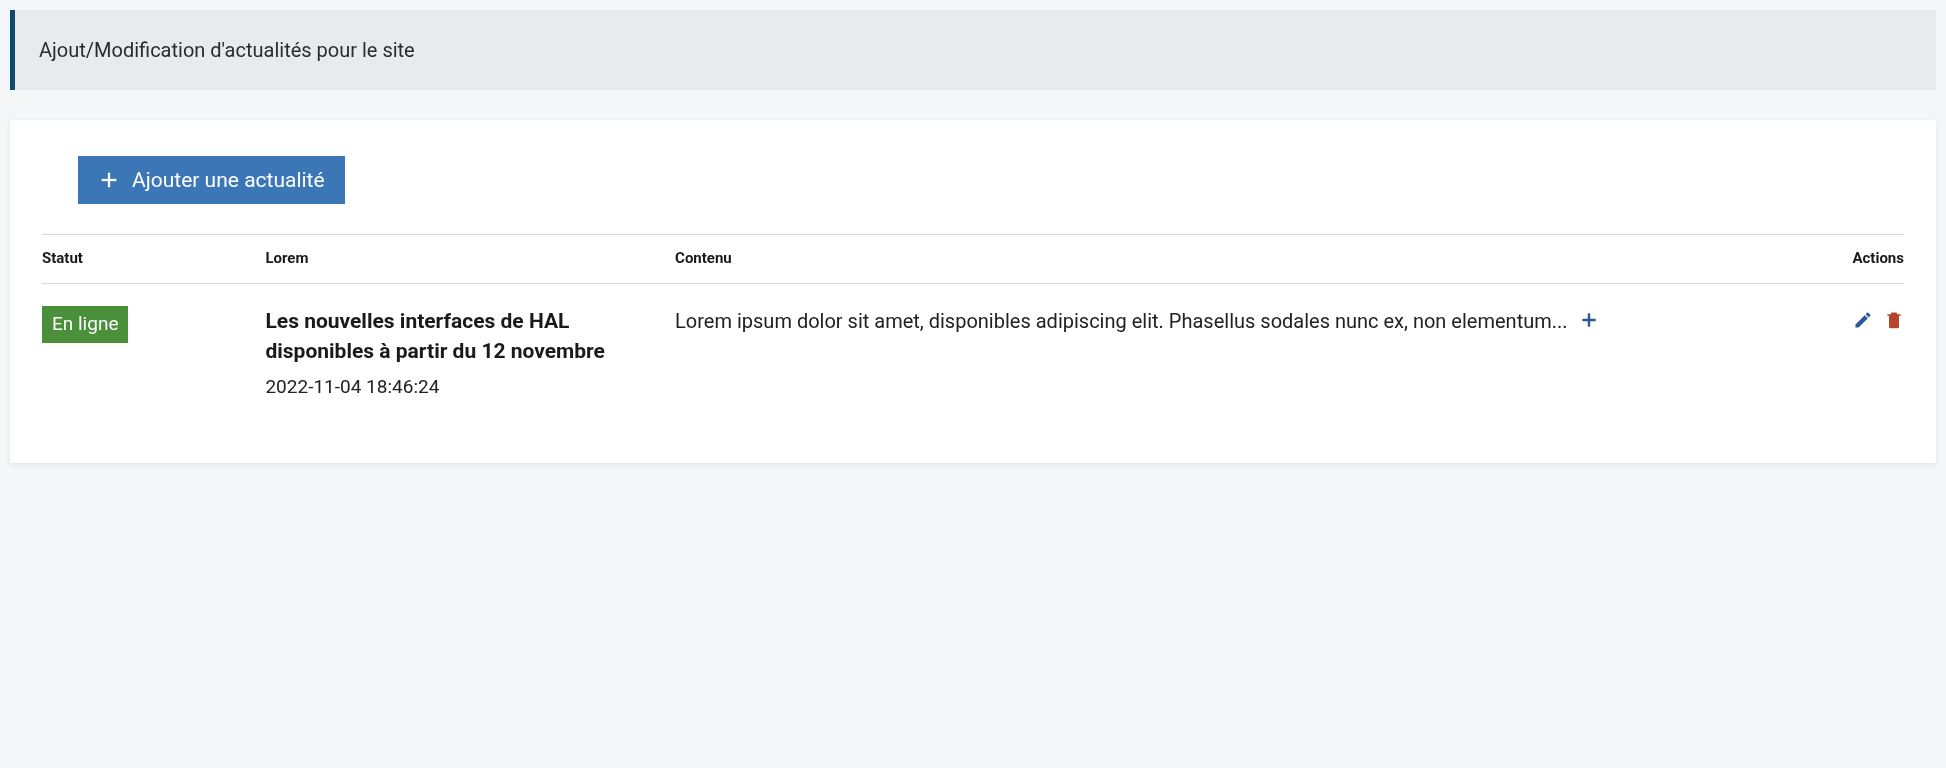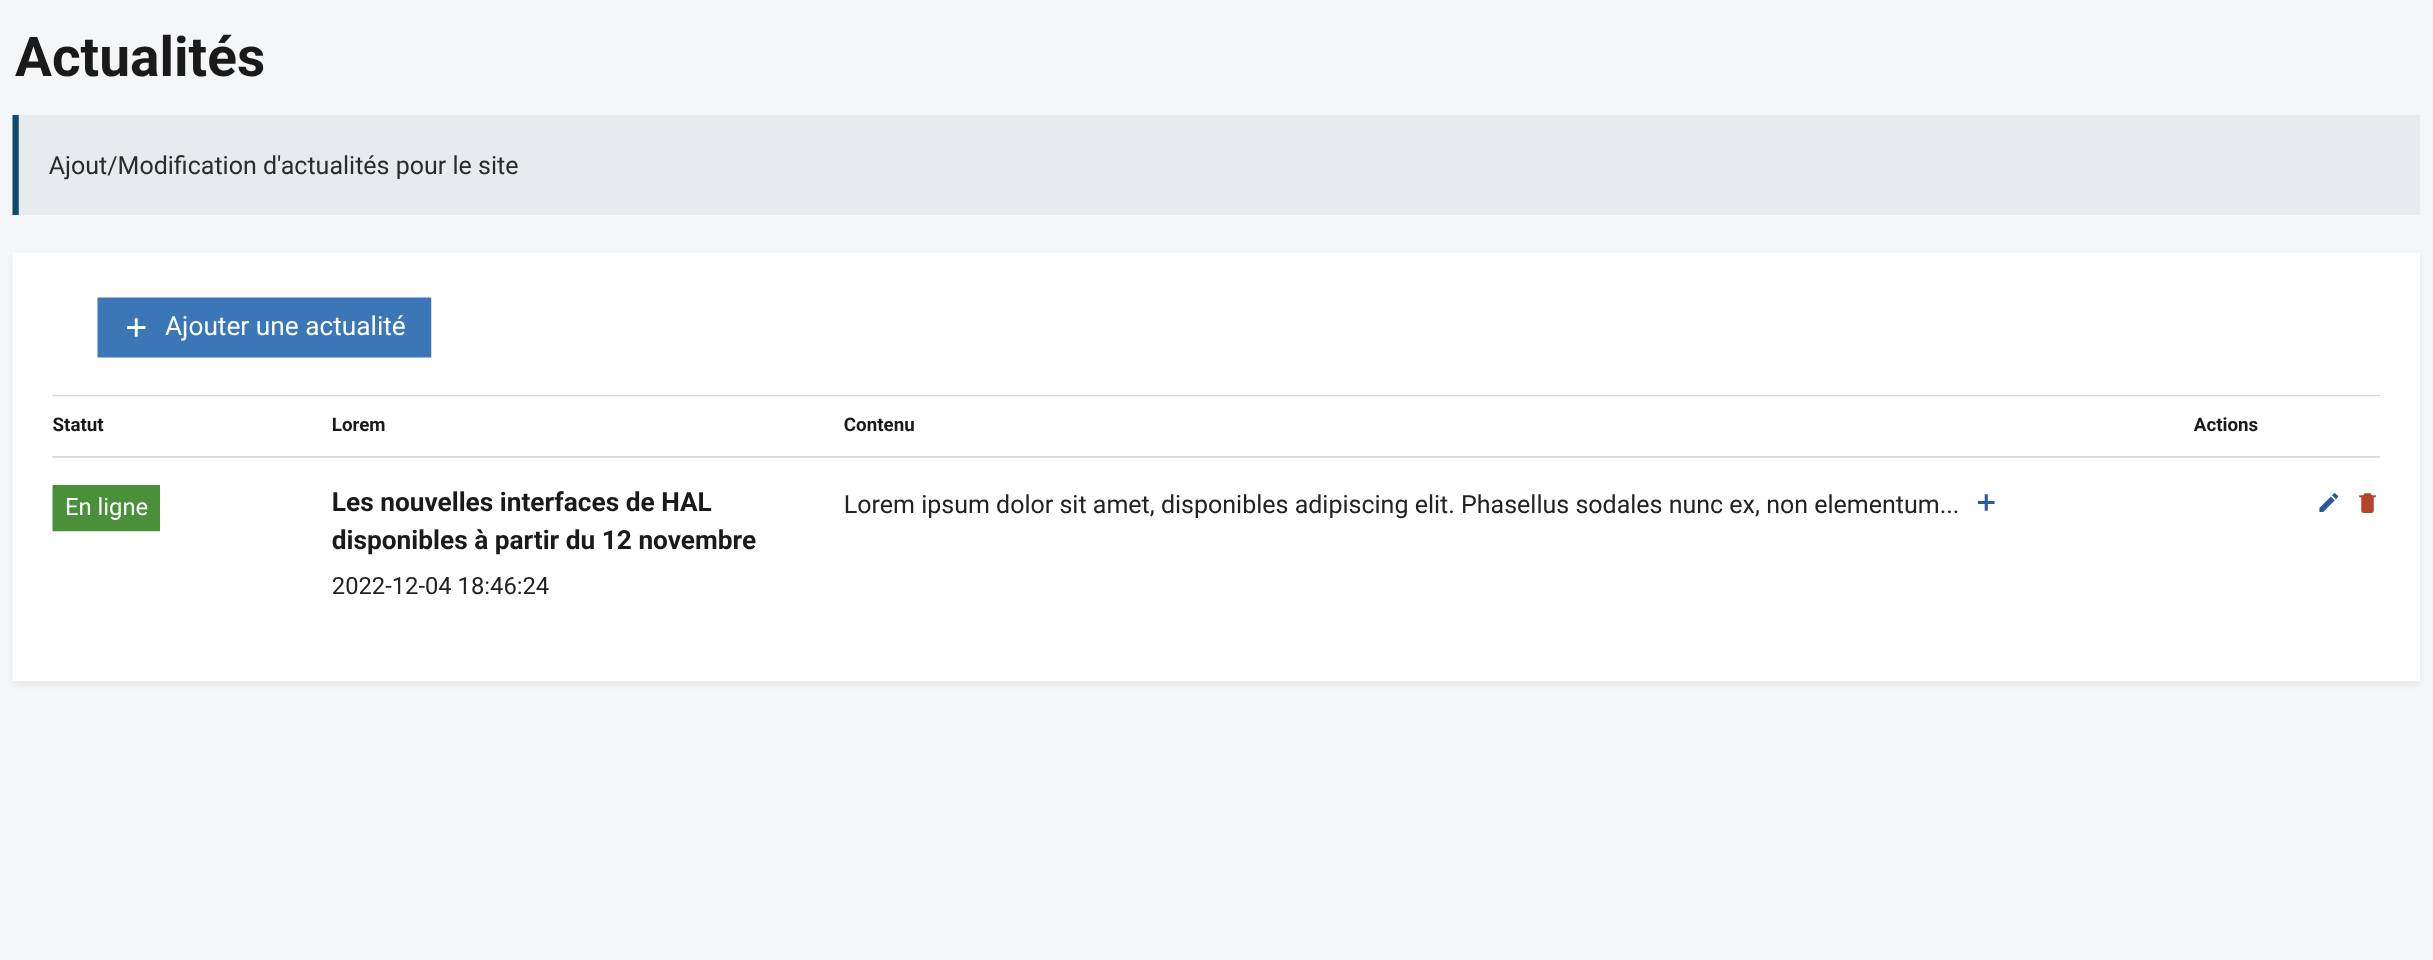--- a/index.html
+++ b/index.html
@@ -130,7 +130,6 @@
 <body>
 
 <div class="page">
-  <h1 class="page-title">Actualités</h1>
 
   <div class="info-banner">Ajout/Modification d'actualités pour le site</div>
 

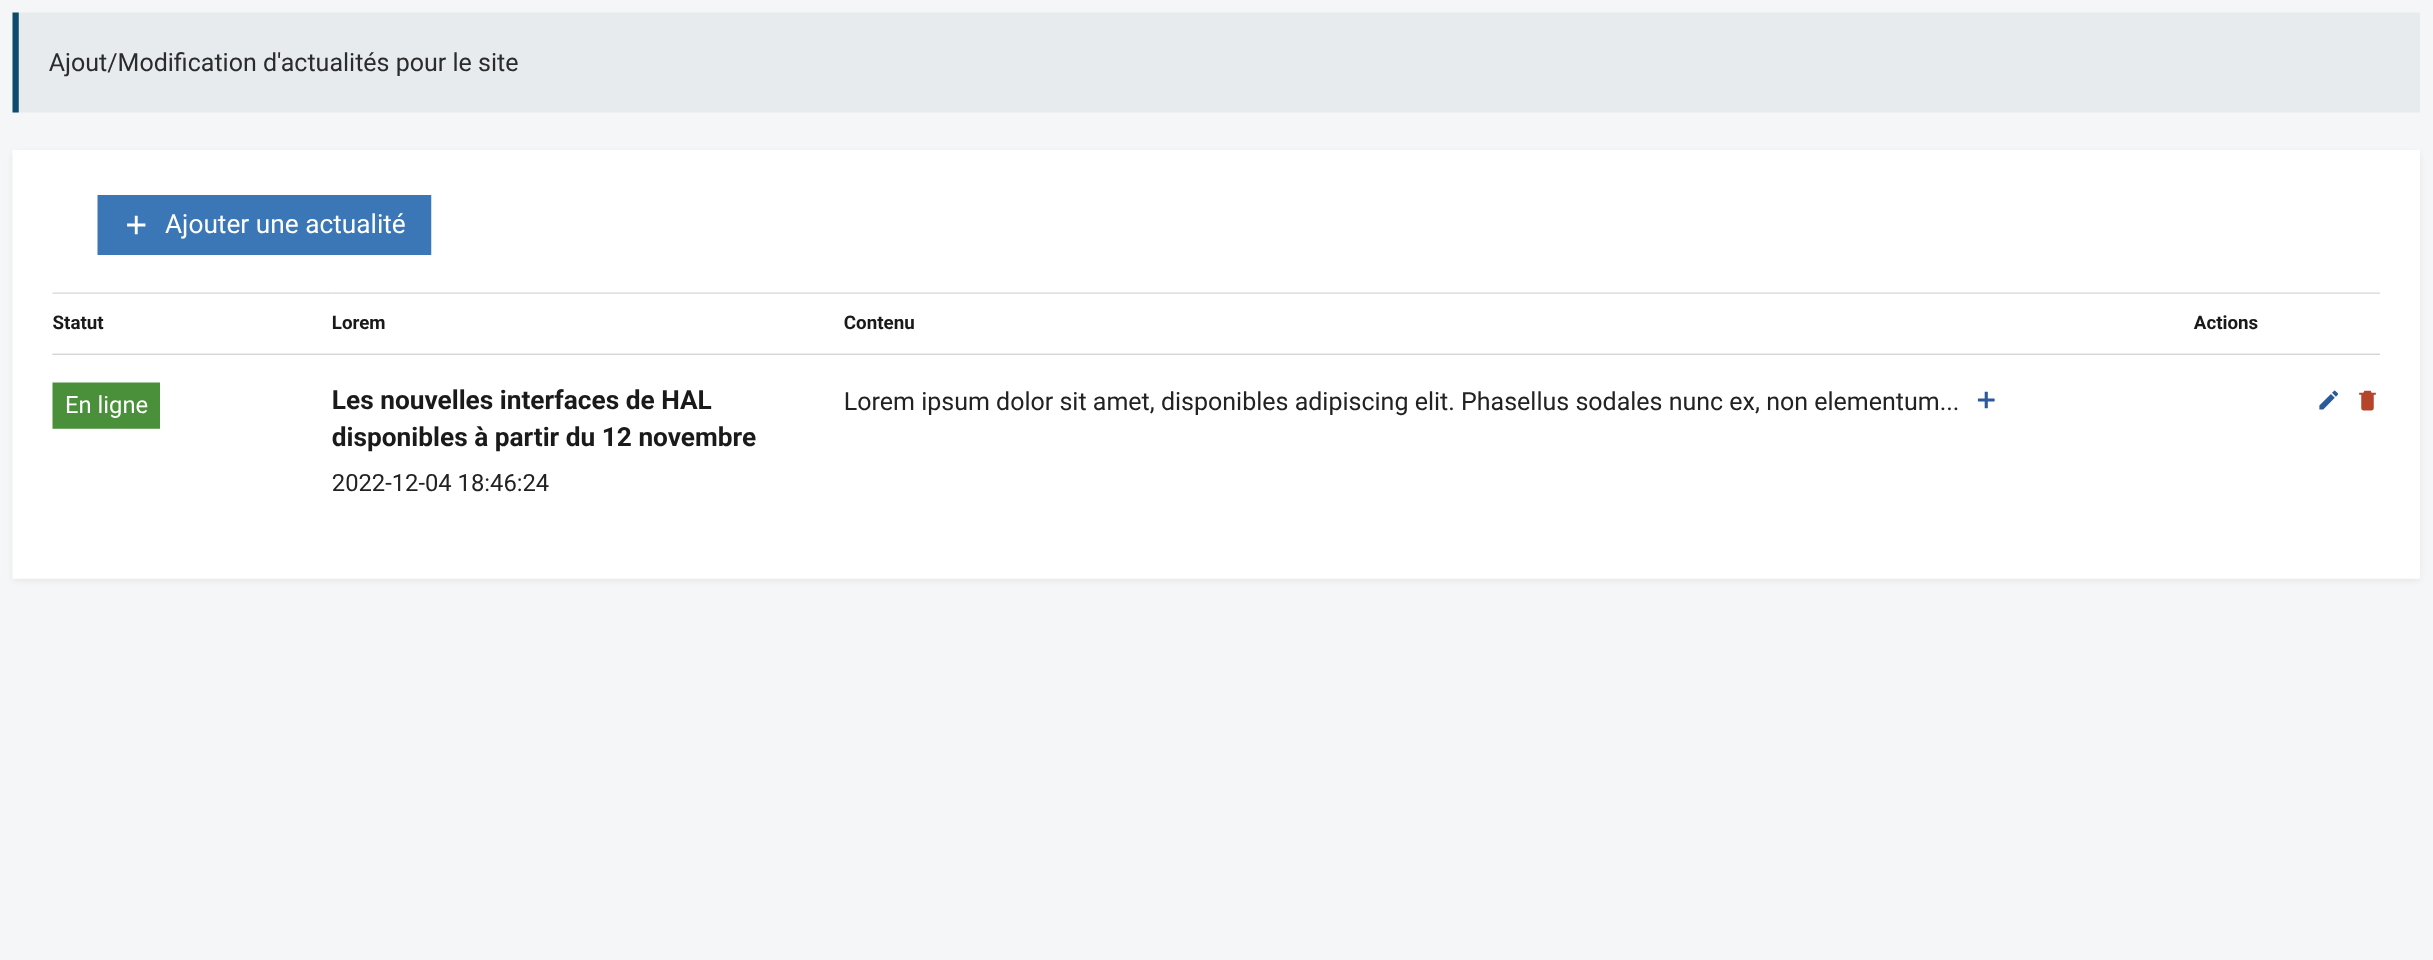--- a/index.html
+++ b/index.html
@@ -68,7 +68,7 @@
       border-bottom: 1px solid #d6d6d6;
     }
     .table thead th:last-child {
-      text-align: left;
+      text-align: right;
       padding-right: 0;
     }
     .table tbody td {

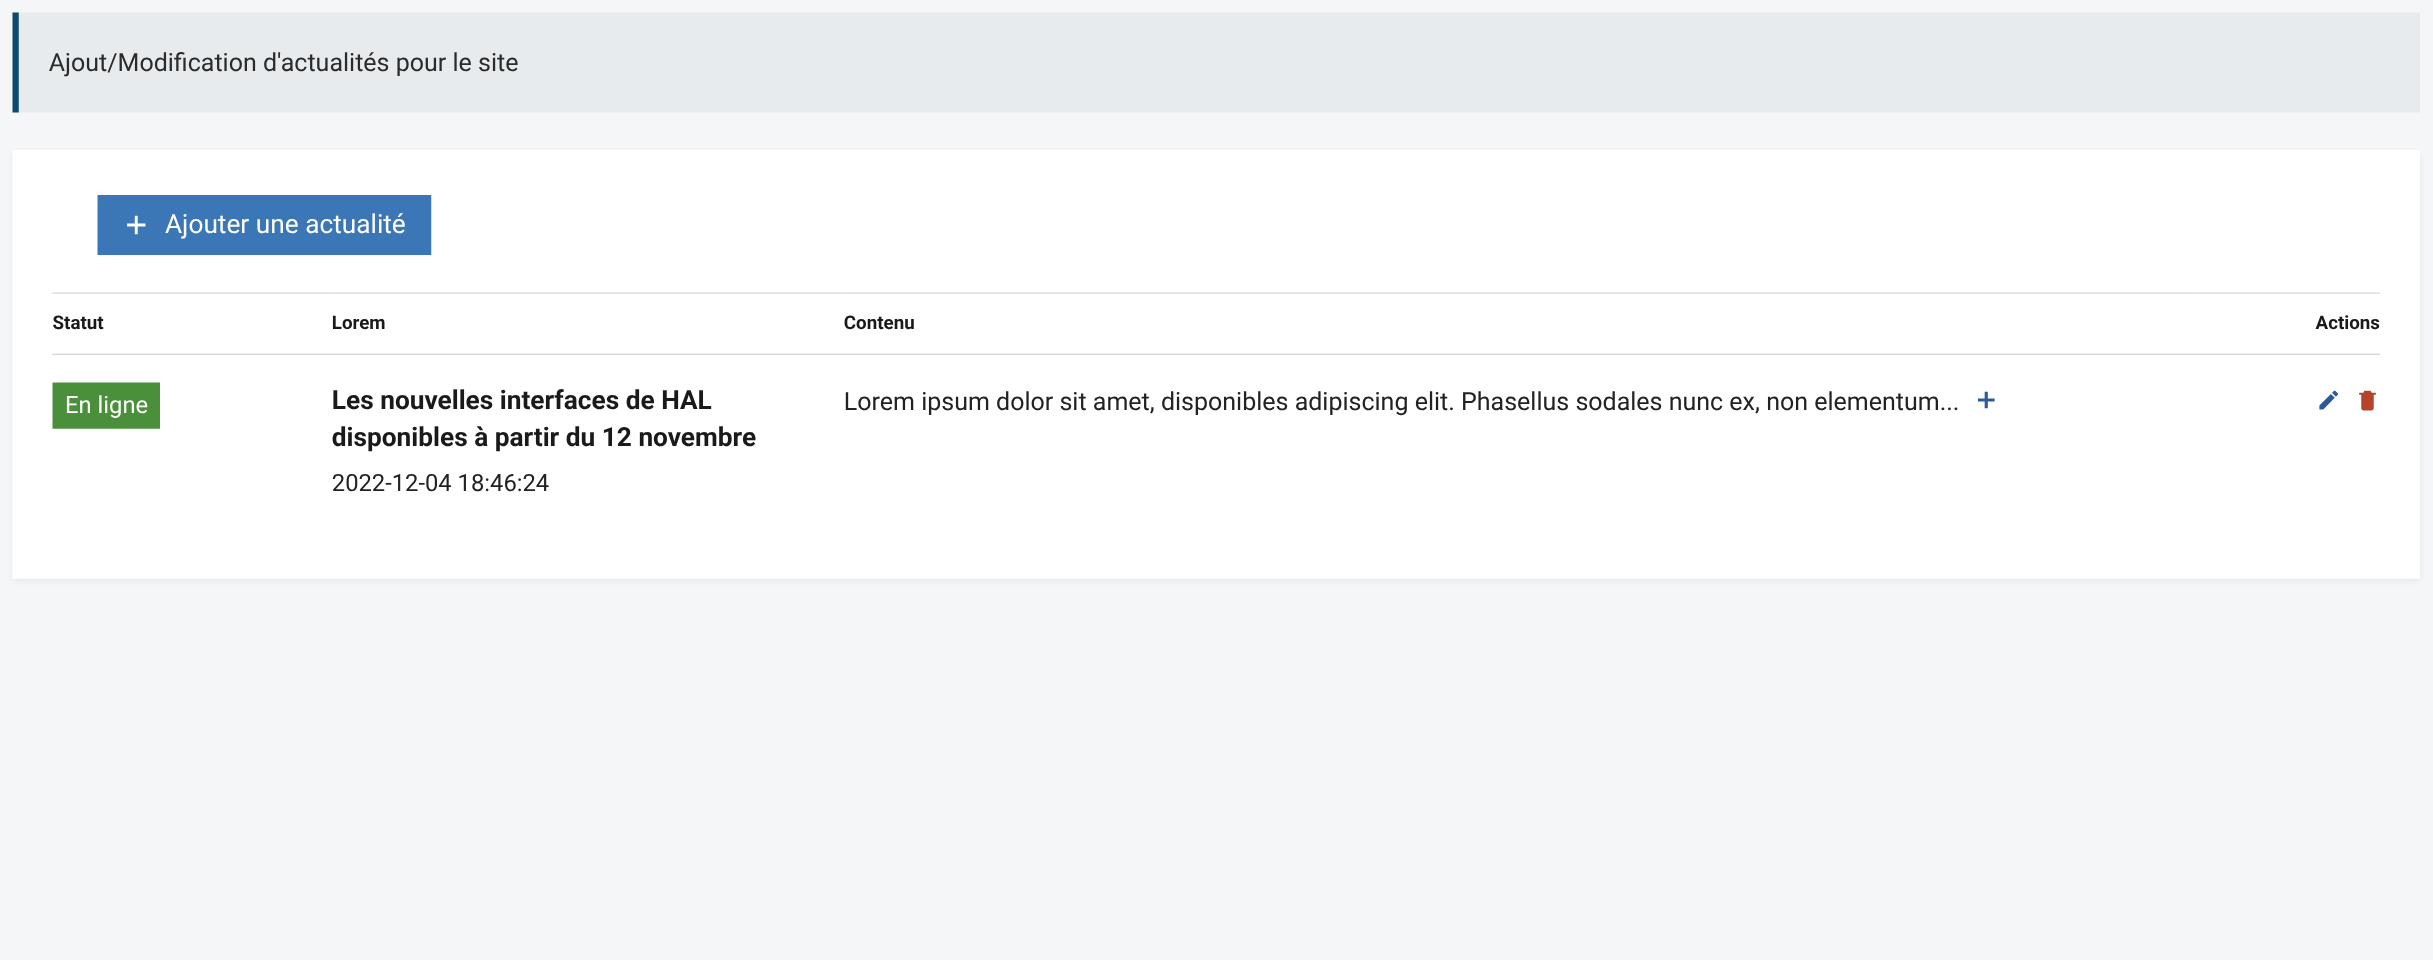--- a/index.html
+++ b/index.html
@@ -158,7 +158,7 @@
           </td>
           <td class="col-title">
             <div class="row-title">Les nouvelles interfaces de HAL disponibles à partir du 12 novembre</div>
-            <div class="row-date">2022-12-04 18:46:24</div>
+            <div class="row-date">2022-11-04 18:46:24</div>
           </td>
           <td class="col-content">
             <span class="row-content">Lorem ipsum dolor sit amet, disponibles adipiscing elit. Phasellus sodales nunc ex, non elementum... </span><span class="expand-icon"><svg viewBox="0 0 24 24" fill="none" stroke="currentColor" stroke-width="3">

